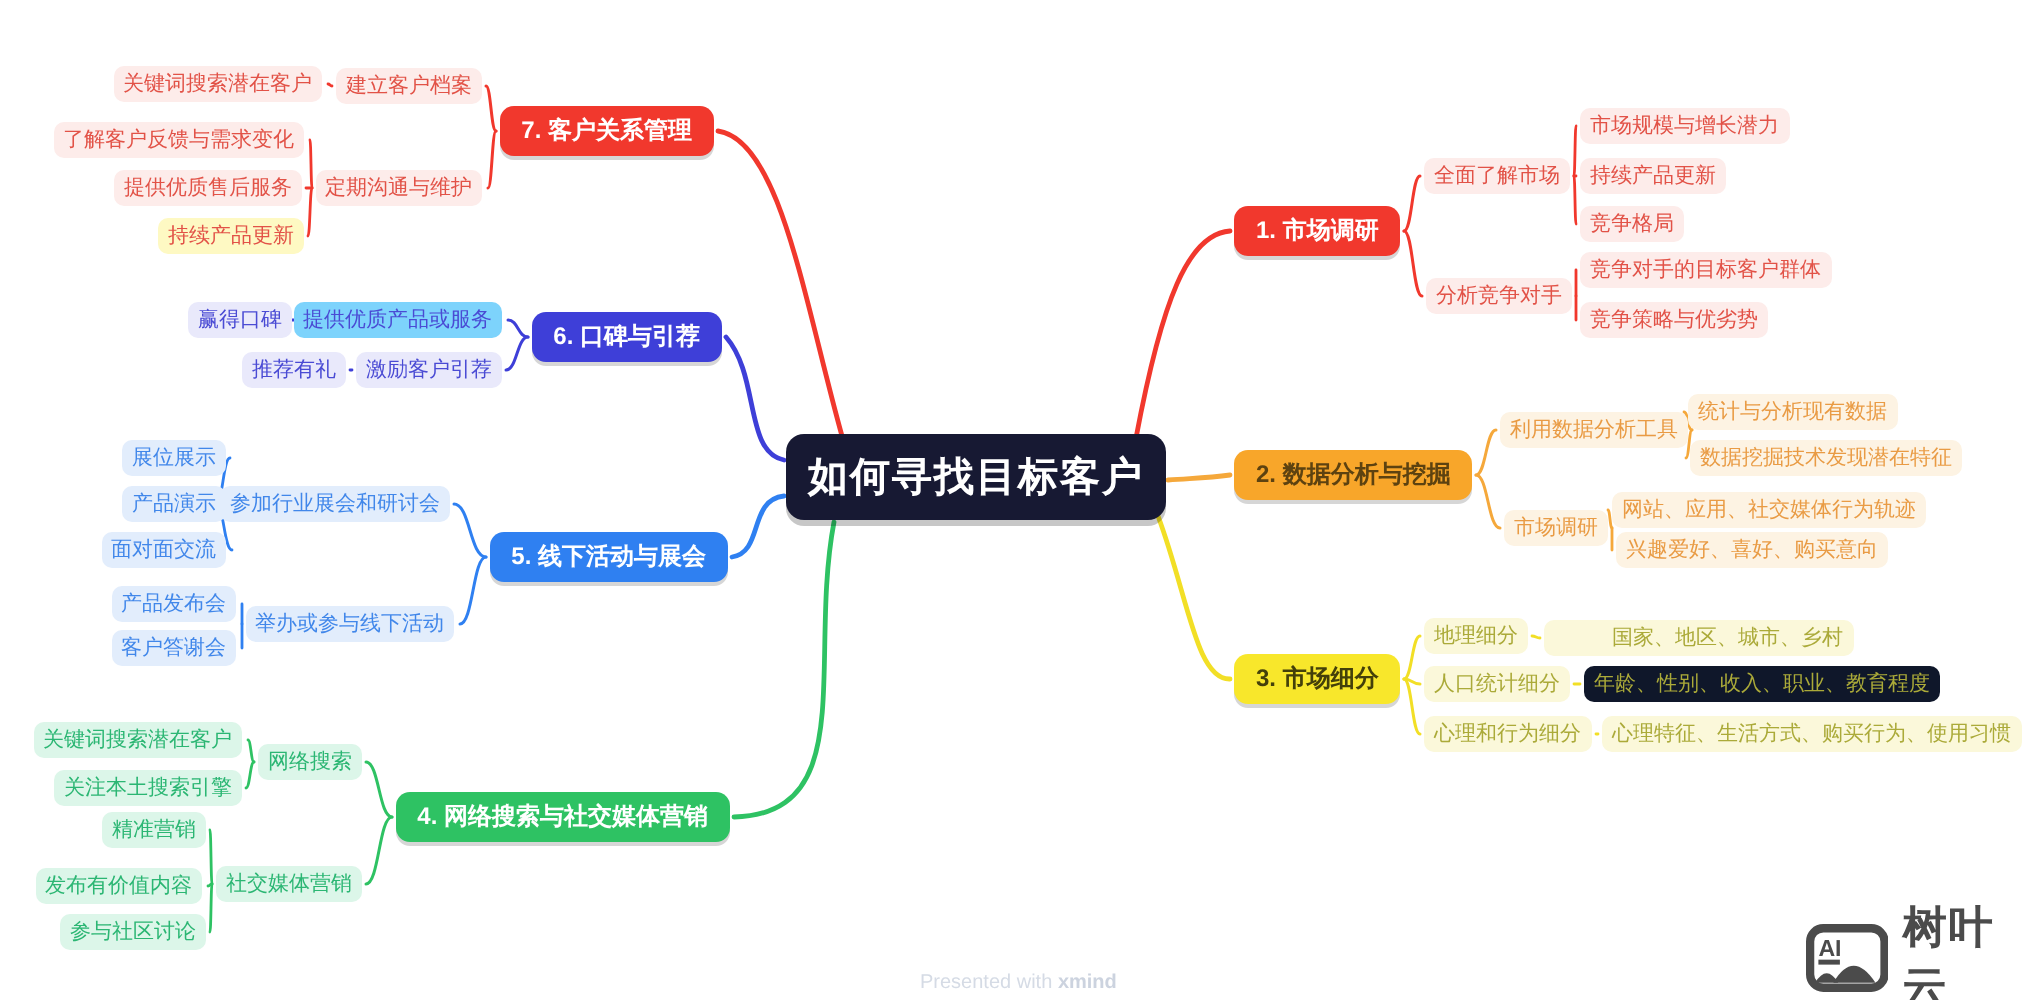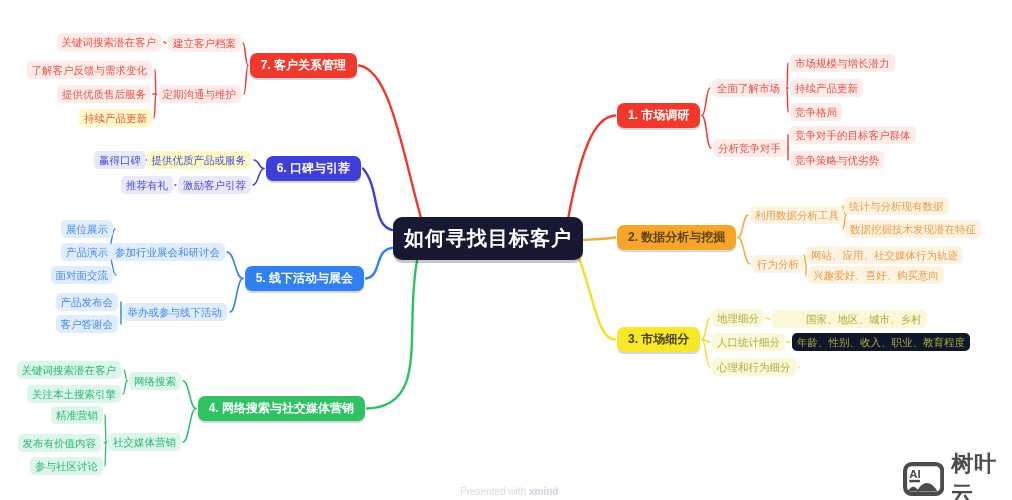--- a/index.html
+++ b/index.html
@@ -126,7 +126,7 @@
       <div class="node sub" style="color: rgb(65, 135, 234); background: rgb(226, 237, 252); top: 293px; right: 894px;">产品发布会</div>
       <div class="node sub" style="color: rgb(65, 135, 234); background: rgb(226, 237, 252); top: 315px; right: 894px;">客户答谢会</div>
       <div class="node branch" style="background: rgb(62, 63, 216); color: rgb(255, 255, 255); top: 156px; right: 651px;">6. 口碑与引荐</div>
-      <div class="node sub" style="color: rgb(74, 75, 212); background: #fef9c3; top: 151px; right: 761px; text-align: right;">提供优质产品或服务</div>
+      <div class="node sub" style="color: rgb(74, 75, 212); background: #7dd3fc; top: 151px; right: 761px; text-align: right;">提供优质产品或服务</div>
       <div class="node sub" style="color: rgb(74, 75, 212); background: rgb(233, 233, 251); top: 151px; right: 866px;">赢得口碑</div>
       <div class="node sub" style="color: rgb(74, 75, 212); background: rgb(233, 233, 251); top: 176px; right: 761px;">激励客户引荐</div>
       <div class="node sub" style="color: rgb(74, 75, 212); background: rgb(233, 233, 251); top: 176px; right: 839px;">推荐有礼</div>

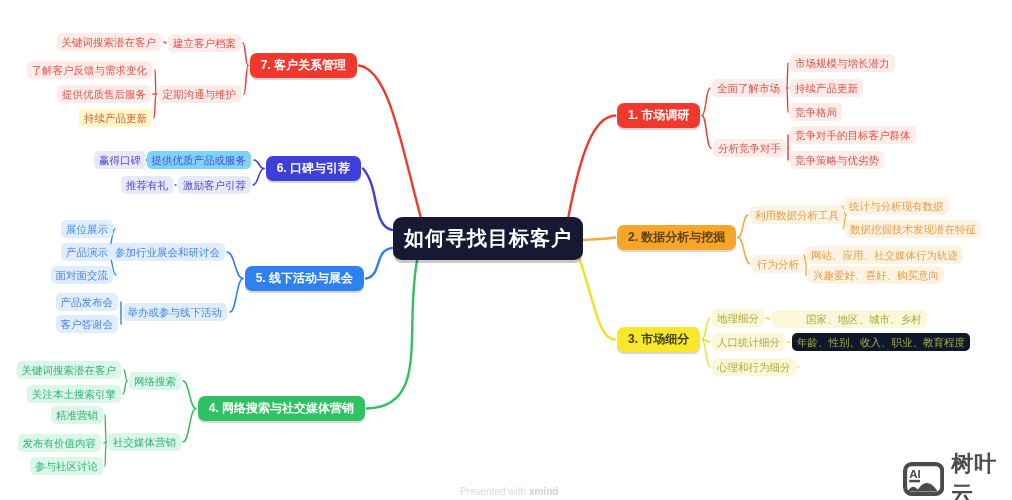--- a/index.html
+++ b/index.html
@@ -100,7 +100,7 @@
       <div class="node sub" style="color: rgb(233, 155, 68); background: rgb(253, 243, 227); top: 206px; left: 750px;">利用数据分析工具</div>
       <div class="node sub" style="color: rgb(233, 155, 68); background: rgb(253, 243, 227); top: 197px; left: 844px;">统计与分析现有数据</div>
       <div class="node sub" style="color: rgb(233, 155, 68); background: rgb(253, 243, 227); top: 220px; left: 845px;">数据挖掘技术发现潜在特征</div>
-      <div class="node sub" style="color: rgb(233, 155, 68); background: rgb(253, 243, 227); top: 255px; left: 752px;">行为分析</div>
+      <div class="node sub" style="color: rgb(233, 155, 68); background: rgb(253, 243, 227); top: 255px; left: 752px;">市场调研</div>
       <div class="node sub" style="color: rgb(233, 155, 68); background: rgb(253, 243, 227); top: 246px; left: 806px;">网站、应用、社交媒体行为轨迹</div>
       <div class="node sub" style="color: rgb(233, 155, 68); background: rgb(253, 243, 227); top: 266px; left: 808px;">兴趣爱好、喜好、购买意向</div>
       <div class="node branch" style="background: rgb(248, 231, 43); color: rgb(68, 64, 10); top: 327px; left: 617px;">3. 市场细分</div>

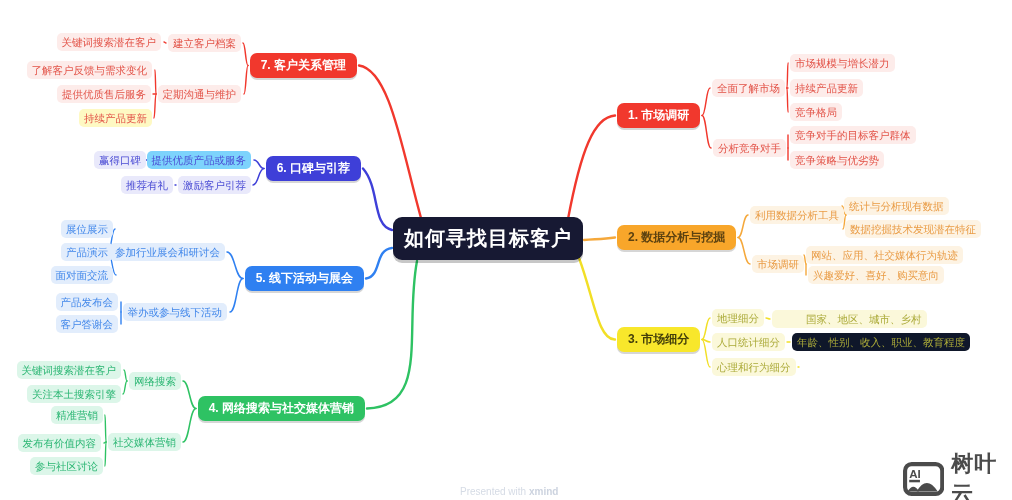--- a/index.html
+++ b/index.html
@@ -109,6 +109,7 @@
       <div class="node sub" style="color: rgb(171, 170, 57); background: rgb(251, 248, 218); top: 333px; left: 712px;">人口统计细分</div>
       <div class="node sub" style="color: rgb(171, 170, 57); background: #0f172a; top: 333px; left: 792px;">年龄、性别、收入、职业、教育程度</div>
       <div class="node sub" style="color: rgb(171, 170, 57); background: rgb(251, 248, 218); top: 358px; left: 712px;">心理和行为细分</div>
+      <div class="node sub" style="color: rgb(171, 170, 57); background: rgb(251, 248, 218); top: 358px; left: 801px;">心理特征、生活方式、购买行为、使用习惯</div>
       <div class="node branch" style="background: rgb(46, 194, 99); color: rgb(255, 255, 255); top: 396px; right: 647px;">4. 网络搜索与社交媒体营销</div>
       <div class="node sub" style="color: rgb(43, 182, 115); background: rgb(220, 246, 233); top: 372px; right: 831px;">网络搜索</div>
       <div class="node sub" style="color: rgb(43, 182, 115); background: rgb(220, 246, 233); top: 361px; right: 891px;">关键词搜索潜在客户</div>

